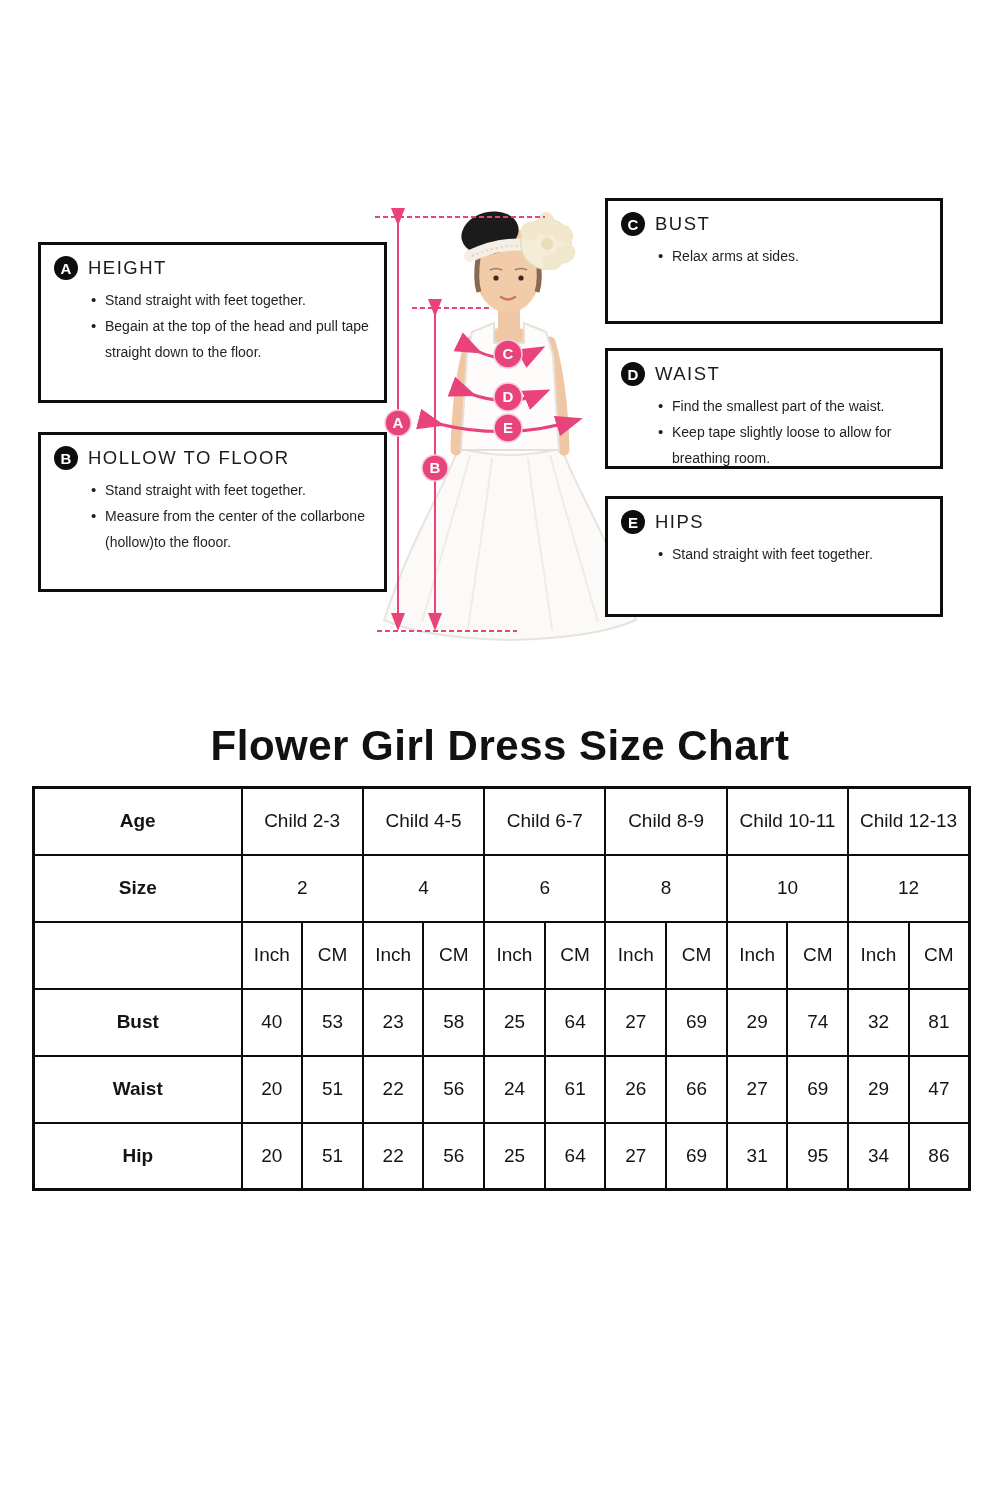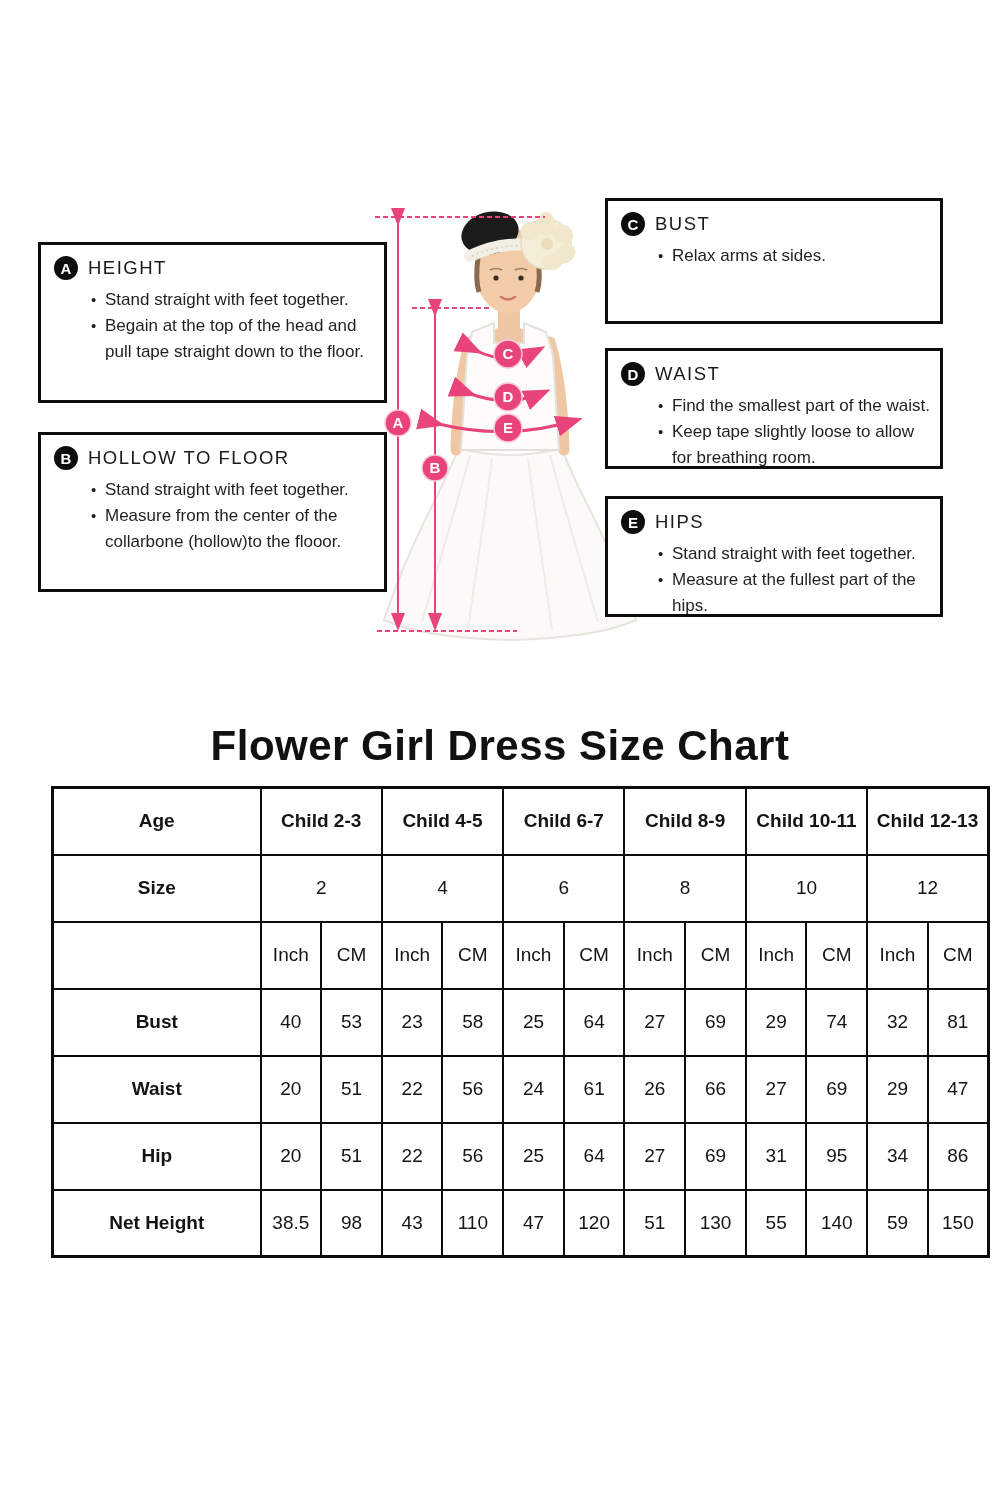--- a/index.html
+++ b/index.html
@@ -22,7 +22,7 @@
   .ibox-title { font-size:18.5px; letter-spacing:1.5px; color:#1a1a1a; }
   .ibox ul { list-style:none; margin-left:37px; }
   .ibox li {
-    position:relative; padding-left:14px; font-size:17px; line-height:26px; color:#1f1f1f;
+    position:relative; padding-left:14px; font-size:14px; line-height:26px; color:#1f1f1f;
   }
   .ibox li::before { content:"\2022"; position:absolute; left:0; top:0; font-size:15px; }
   

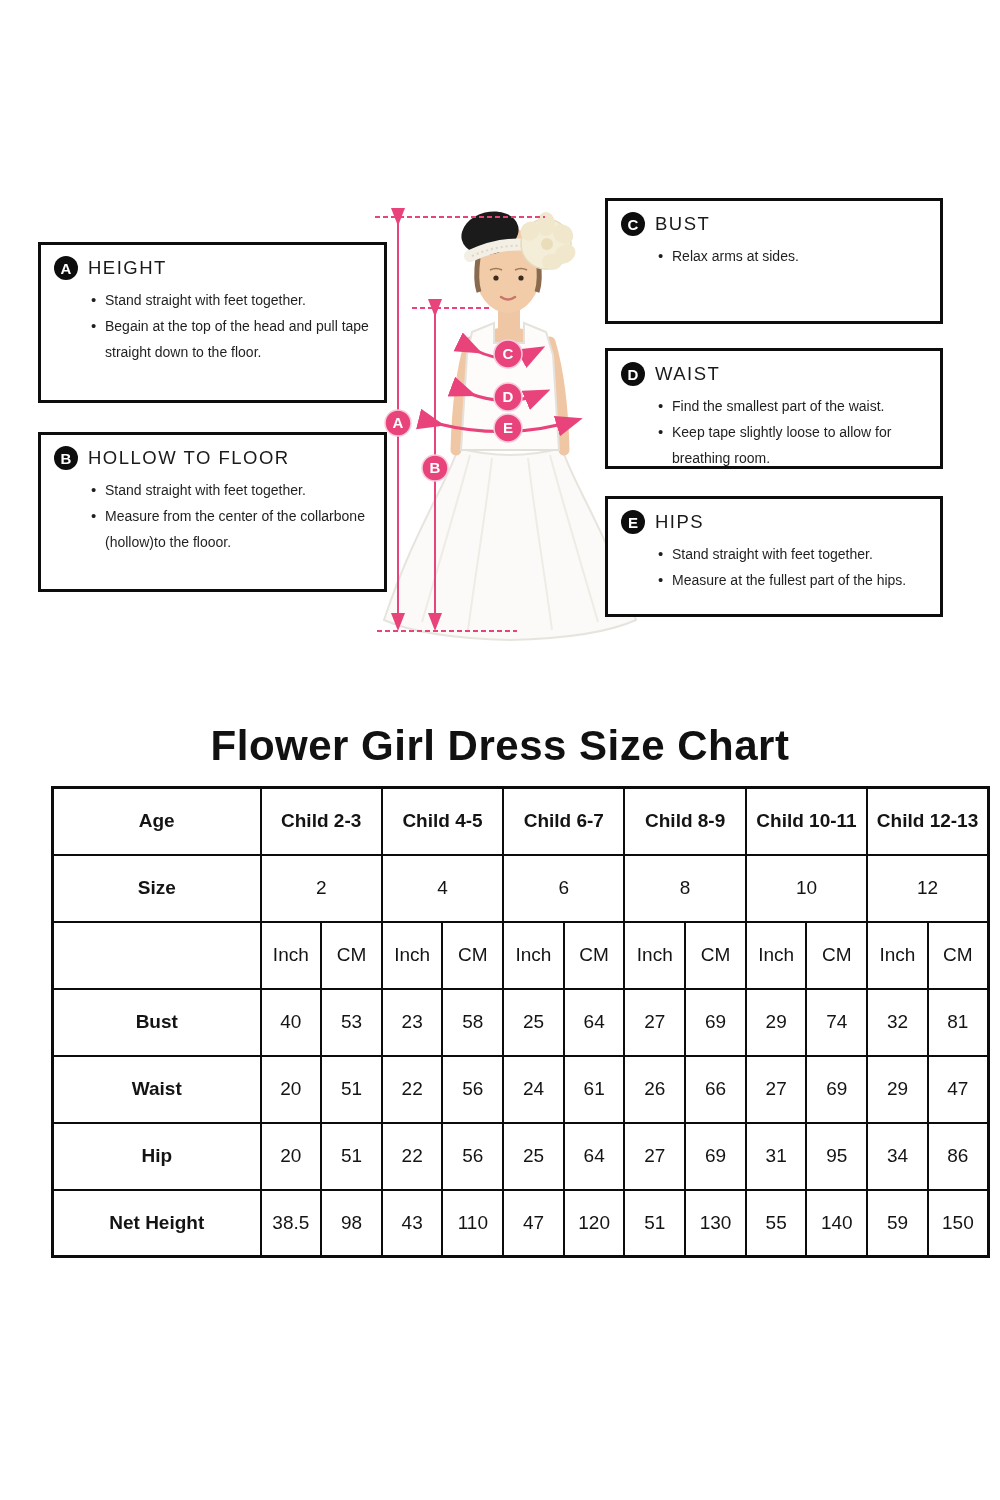--- a/index.html
+++ b/index.html
@@ -178,7 +178,6 @@
     </div>
     <ul>
       <li>Stand straight with feet together.</li>
-      <li>Measure at the fullest part of the hips.</li>
     </ul>
   </div>
 

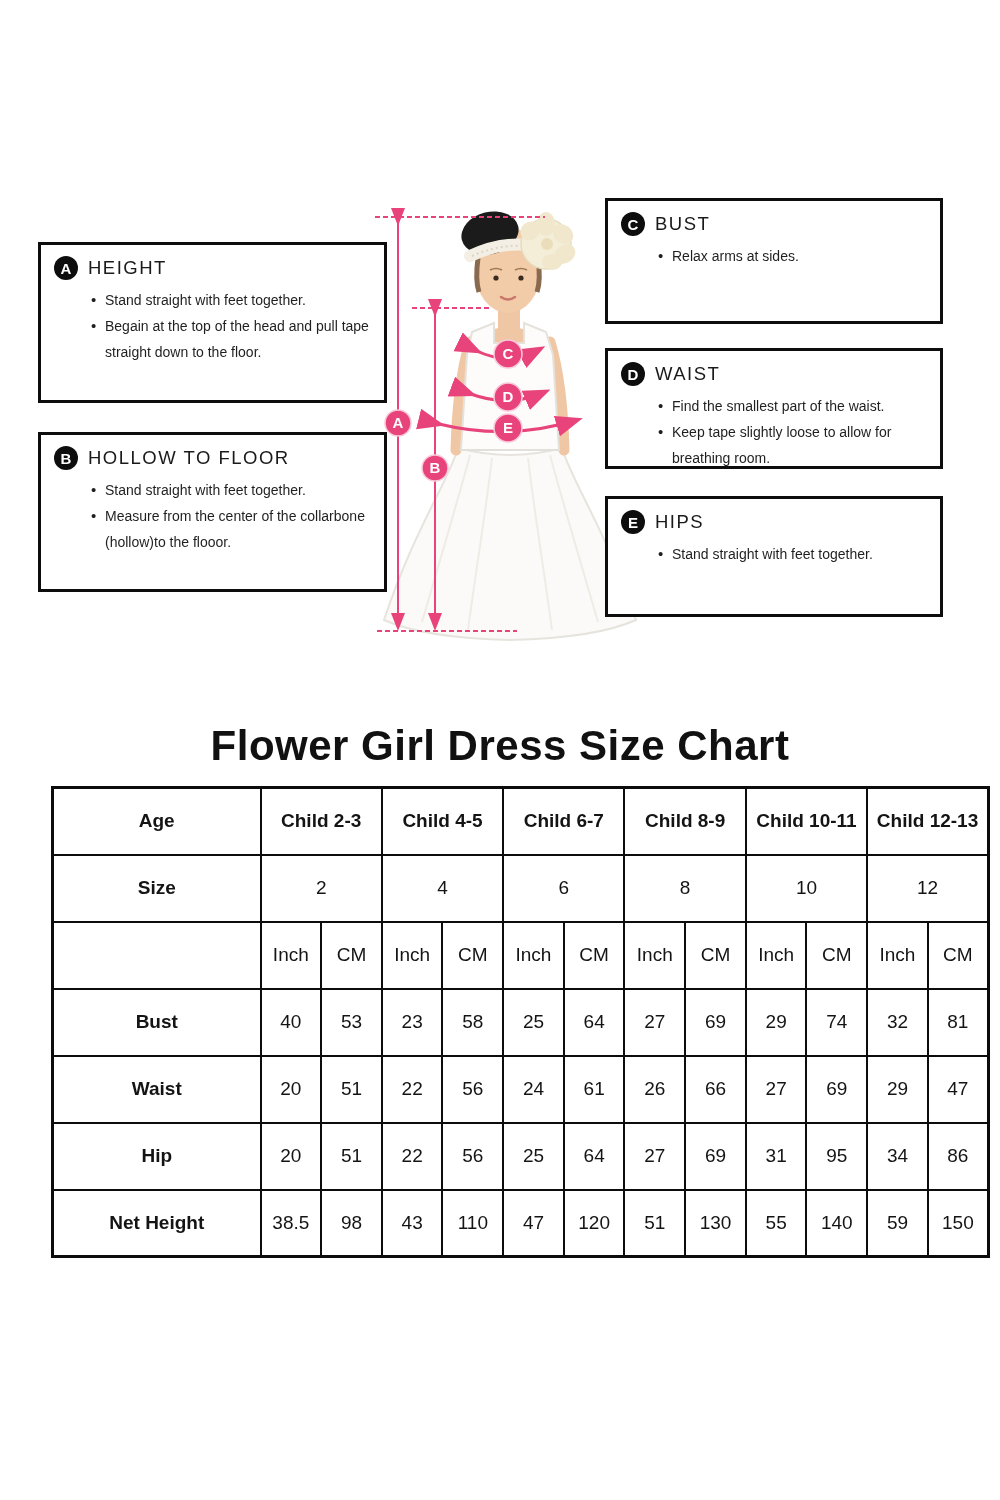--- a/index.html
+++ b/index.html
@@ -35,7 +35,6 @@
   table.size-table {
     border-collapse:collapse; table-layout:fixed; width:936px;
     border:3px solid #0c0c0c;
-    margin-left:19px;
   }
   table.size-table td {
     border:2px solid #0c0c0c; text-align:center; vertical-align:middle;

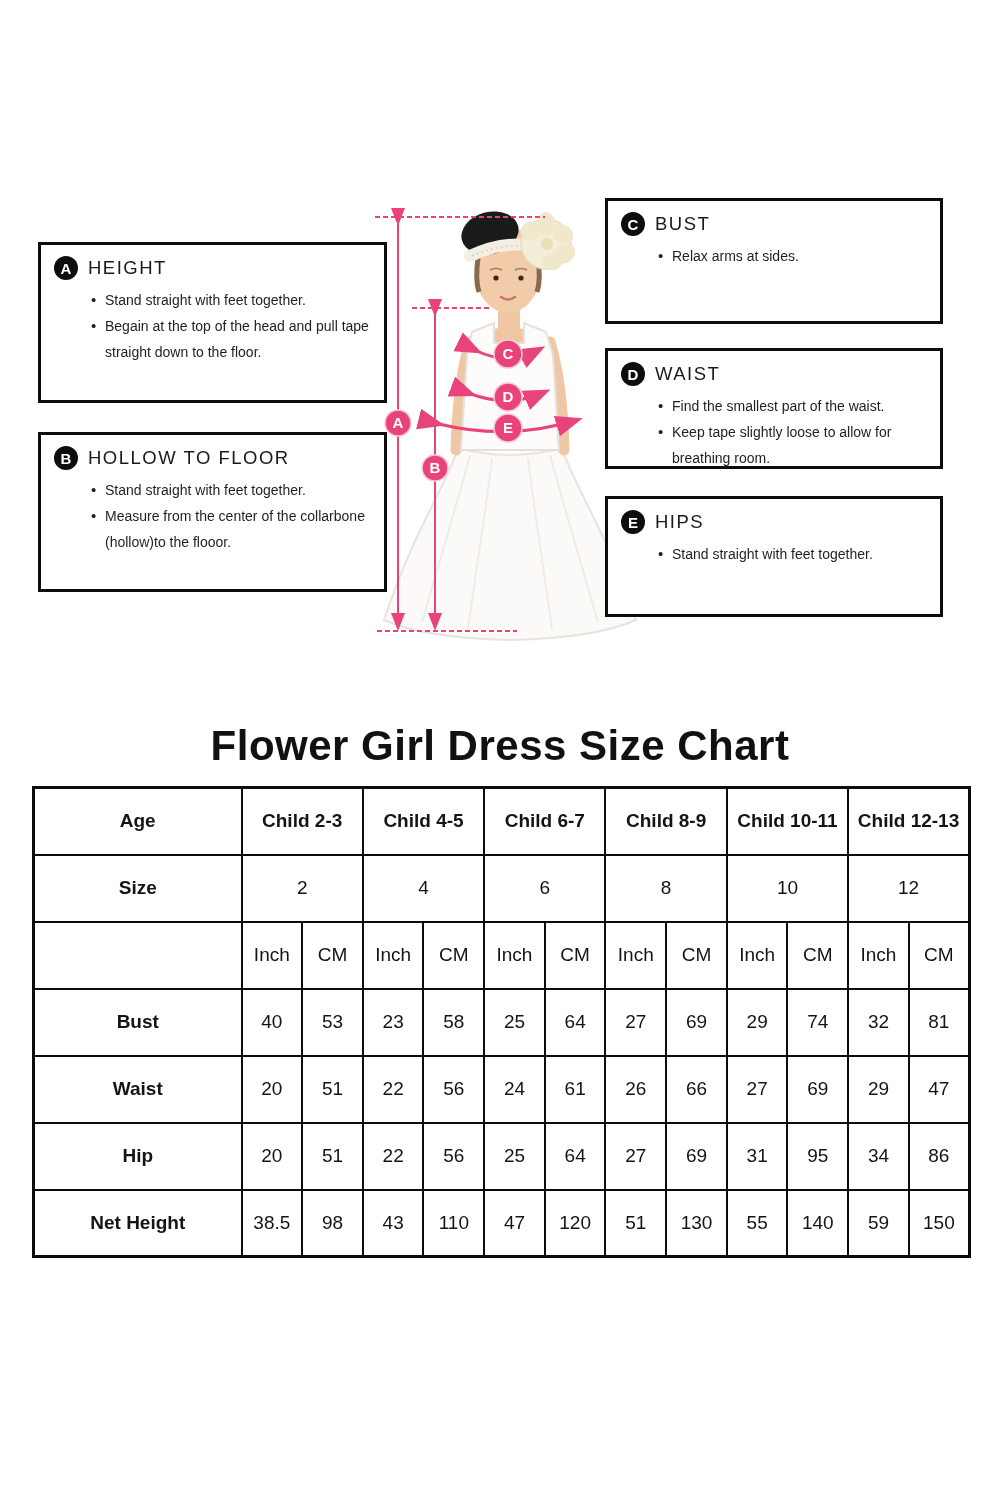--- a/index.html
+++ b/index.html
@@ -41,7 +41,7 @@
     height:67px; font-size:19px; color:#141414; overflow:hidden;
   }
   td.lbl { font-weight:bold; font-size:20px; }
-  td.hdr { font-weight:bold; font-size:20px; }
+  td.hdr { font-weight:normal; font-size:20px; }
   td.num { font-weight:normal; }
   col.c-label { width:208px; }
   col.c-val { width:60.66px; }

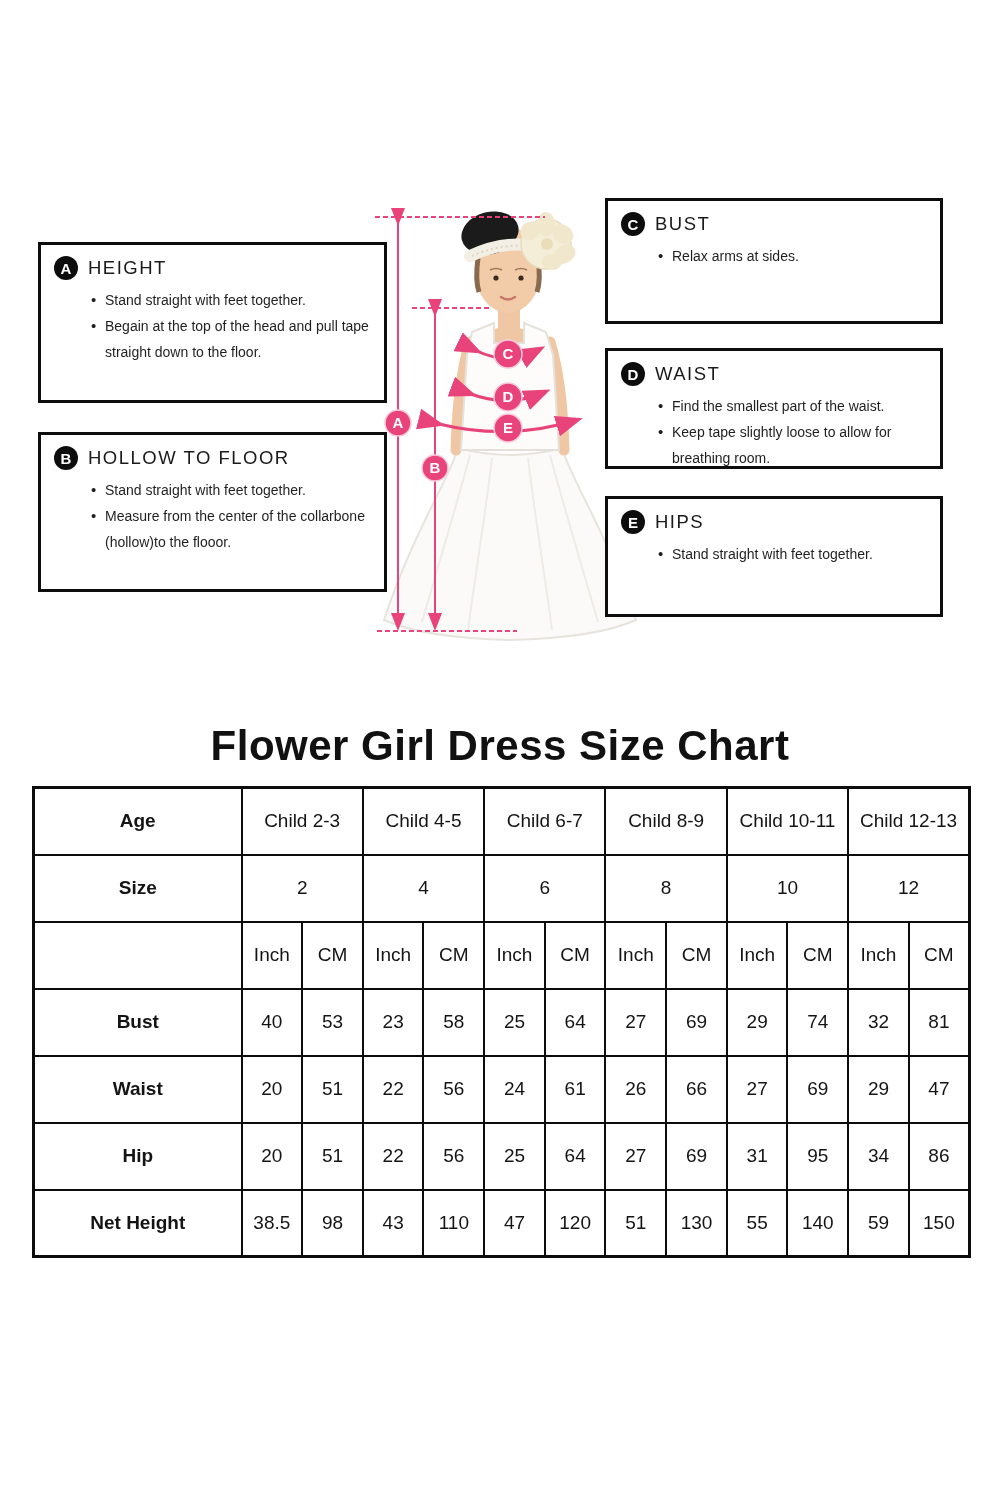--- a/index.html
+++ b/index.html
@@ -278,21 +278,6 @@
         <td class="num">34</td>
         <td class="num">86</td>
       </tr>
-      <tr>
-        <td class="lbl">Net Height</td>
-        <td class="num">38.5</td>
-        <td class="num">98</td>
-        <td class="num">43</td>
-        <td class="num">110</td>
-        <td class="num">47</td>
-        <td class="num">120</td>
-        <td class="num">51</td>
-        <td class="num">130</td>
-        <td class="num">55</td>
-        <td class="num">140</td>
-        <td class="num">59</td>
-        <td class="num">150</td>
-      </tr>
     </tbody>
       </table>
   </div>

